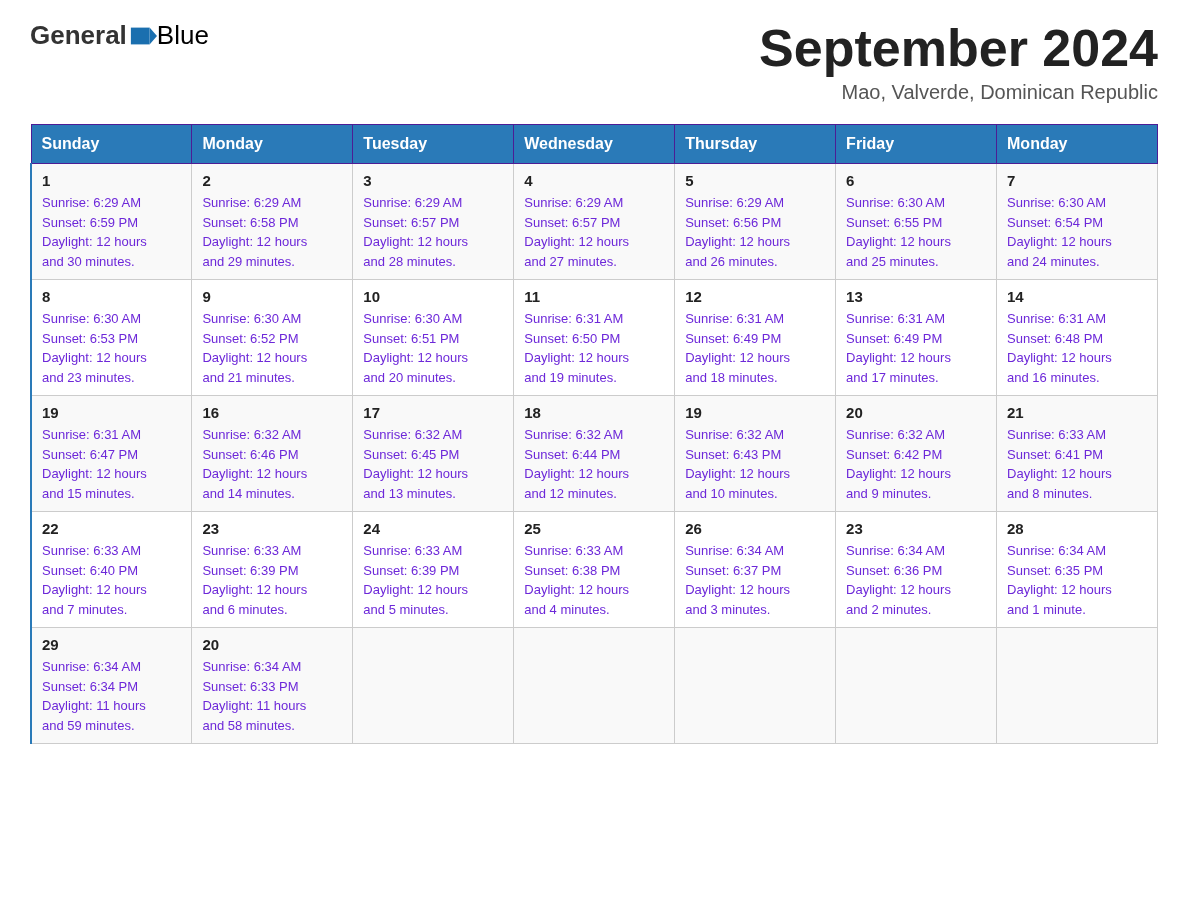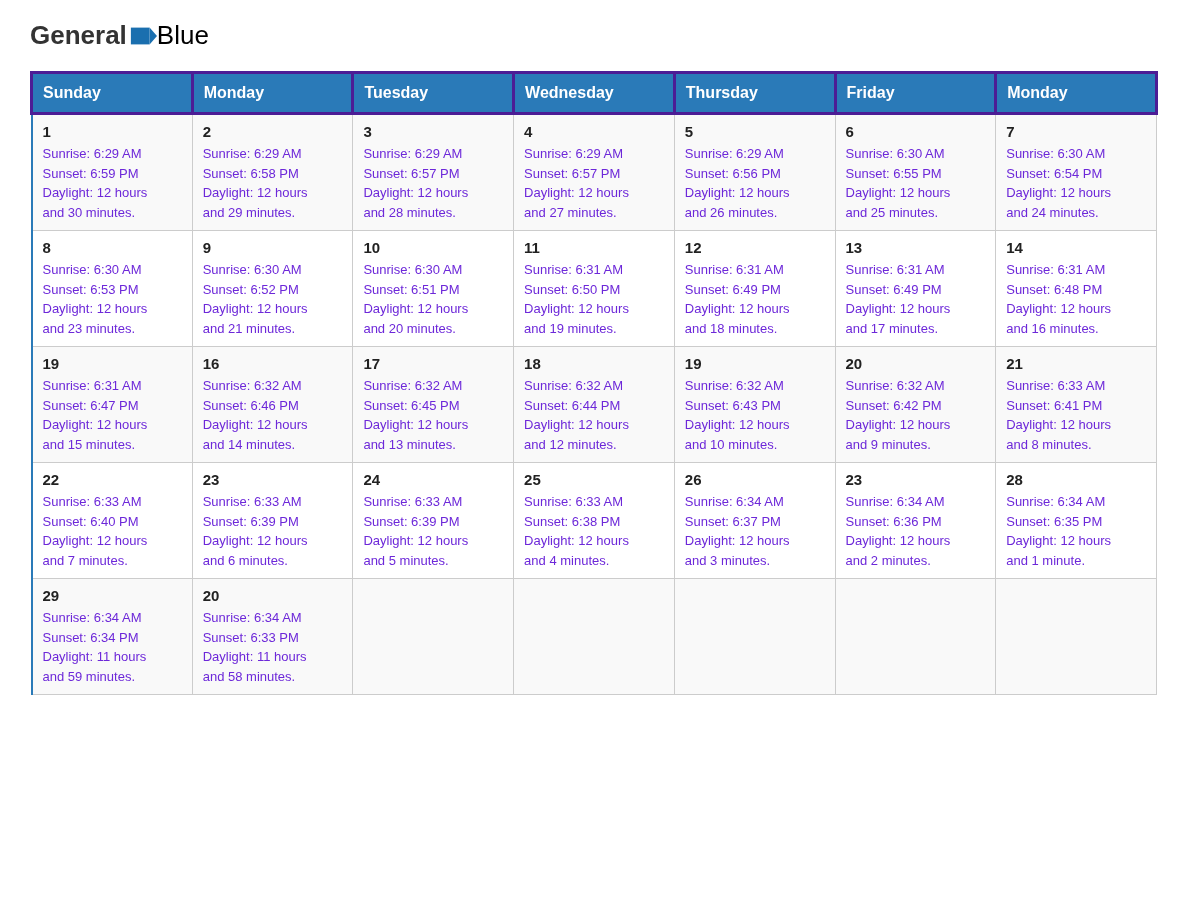--- a/index.html
+++ b/index.html
@@ -116,6 +116,7 @@
     </div>
   </div>
   <div class="title-block">
+    <div class="title-month">September 2024</div>
   </div>
 </div>
 

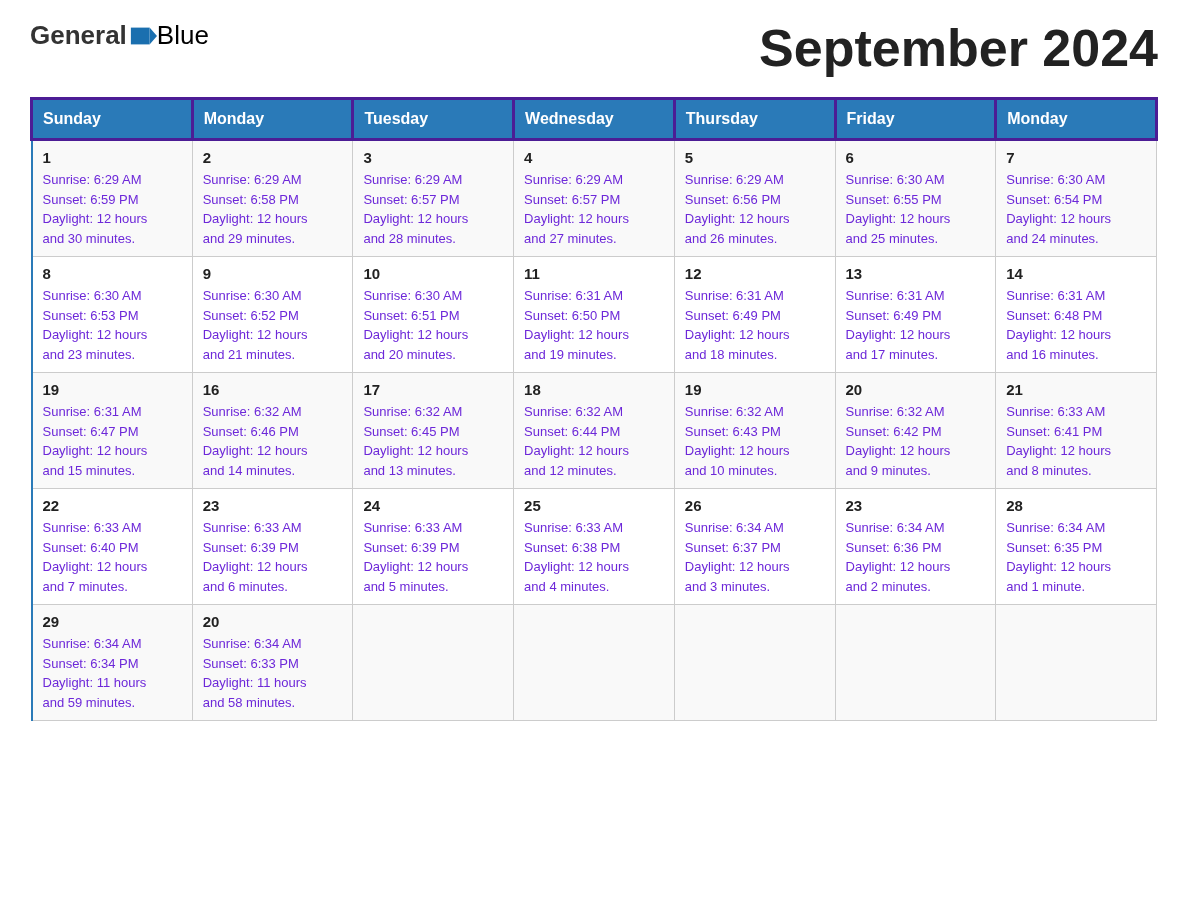--- a/index.html
+++ b/index.html
@@ -117,6 +117,7 @@
   </div>
   <div class="title-block">
     <div class="title-month">September 2024</div>
+    <div class="title-location">Mao, Valverde, Dominican Republic</div>
   </div>
 </div>
 

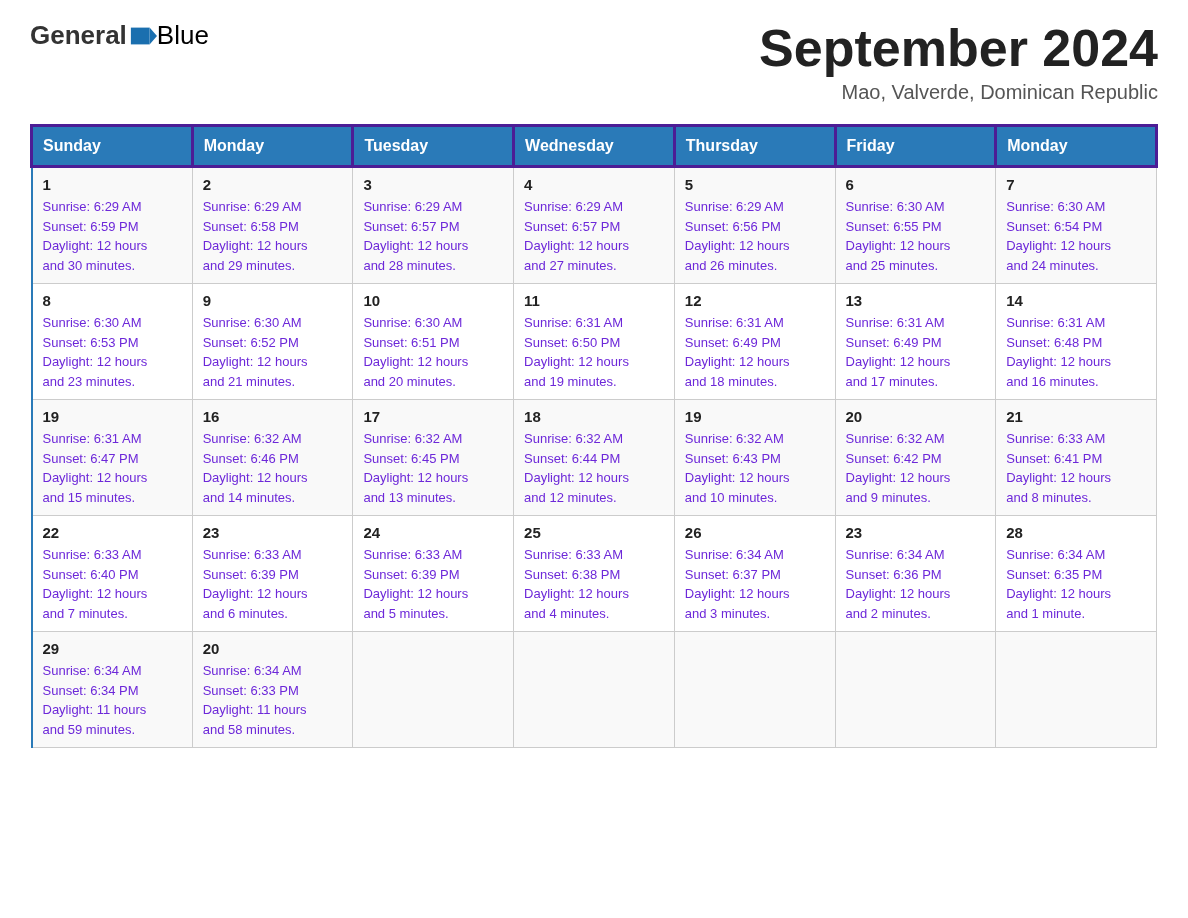--- a/index.html
+++ b/index.html
@@ -66,7 +66,7 @@
       font-weight: bold;
       padding: 10px 10px;
       text-align: left;
-      border: 3px solid #4c1d95;
+      border: 1px solid #4c1d95;
     }
     tbody tr td {
       vertical-align: top;

